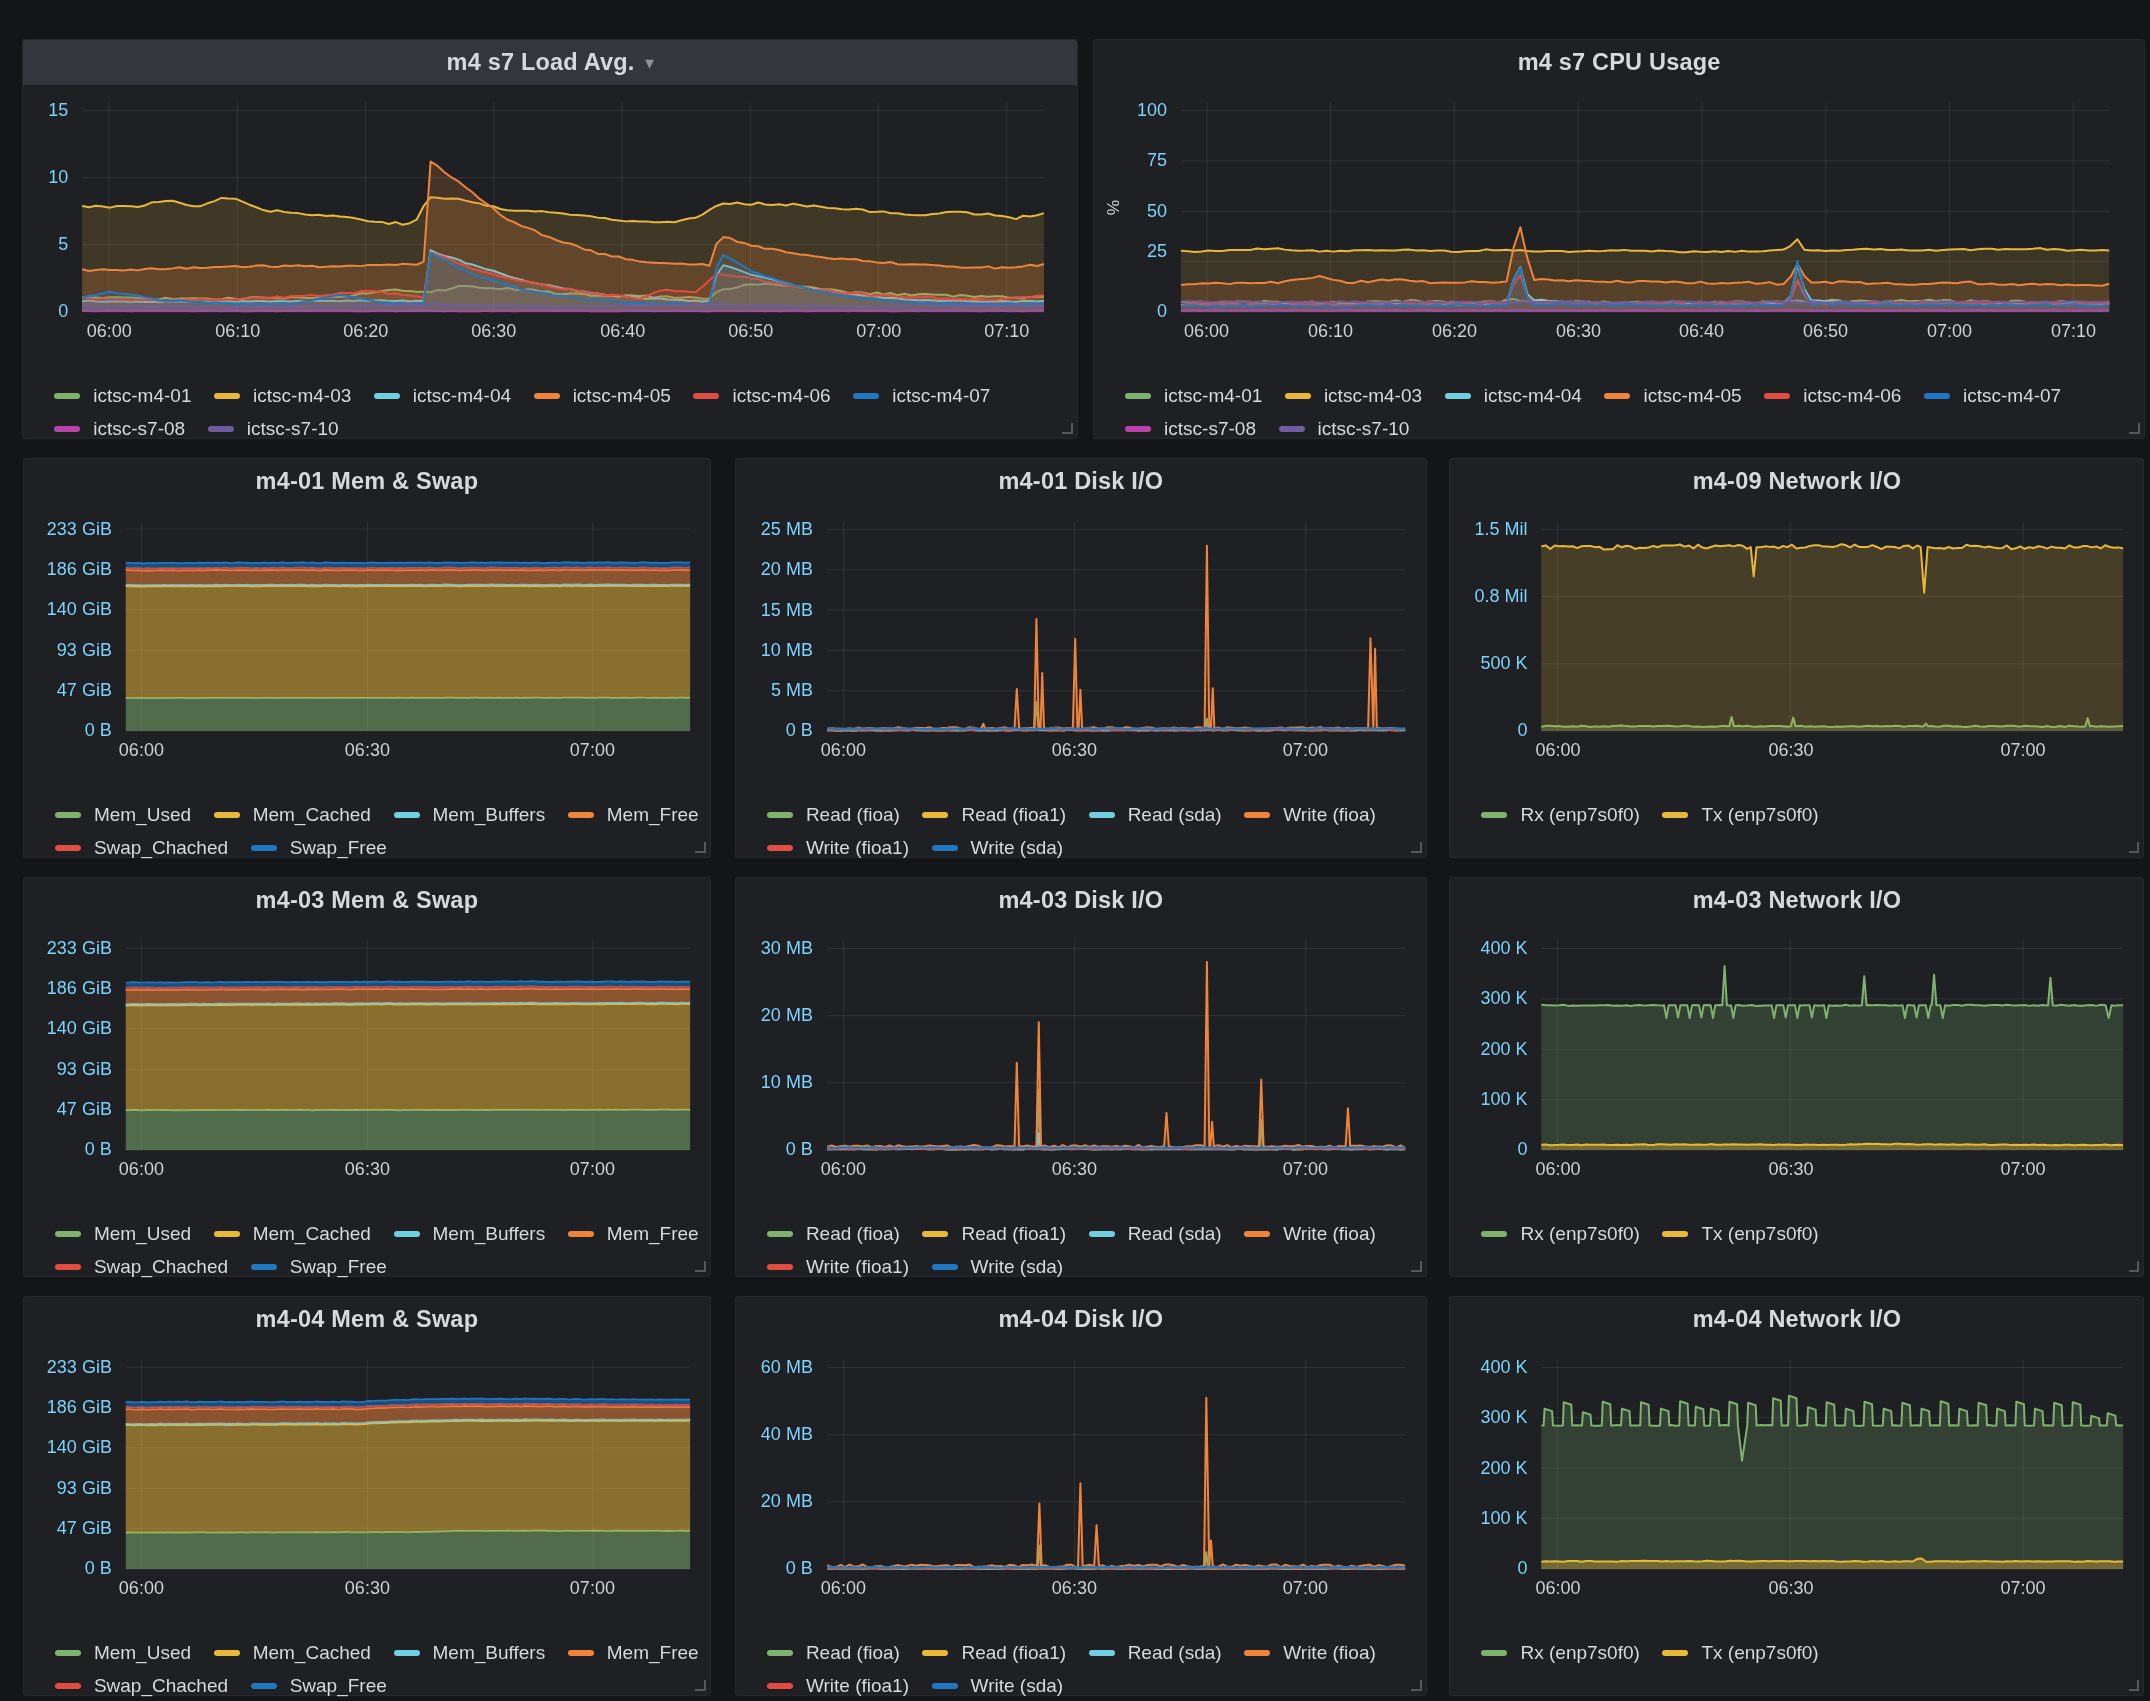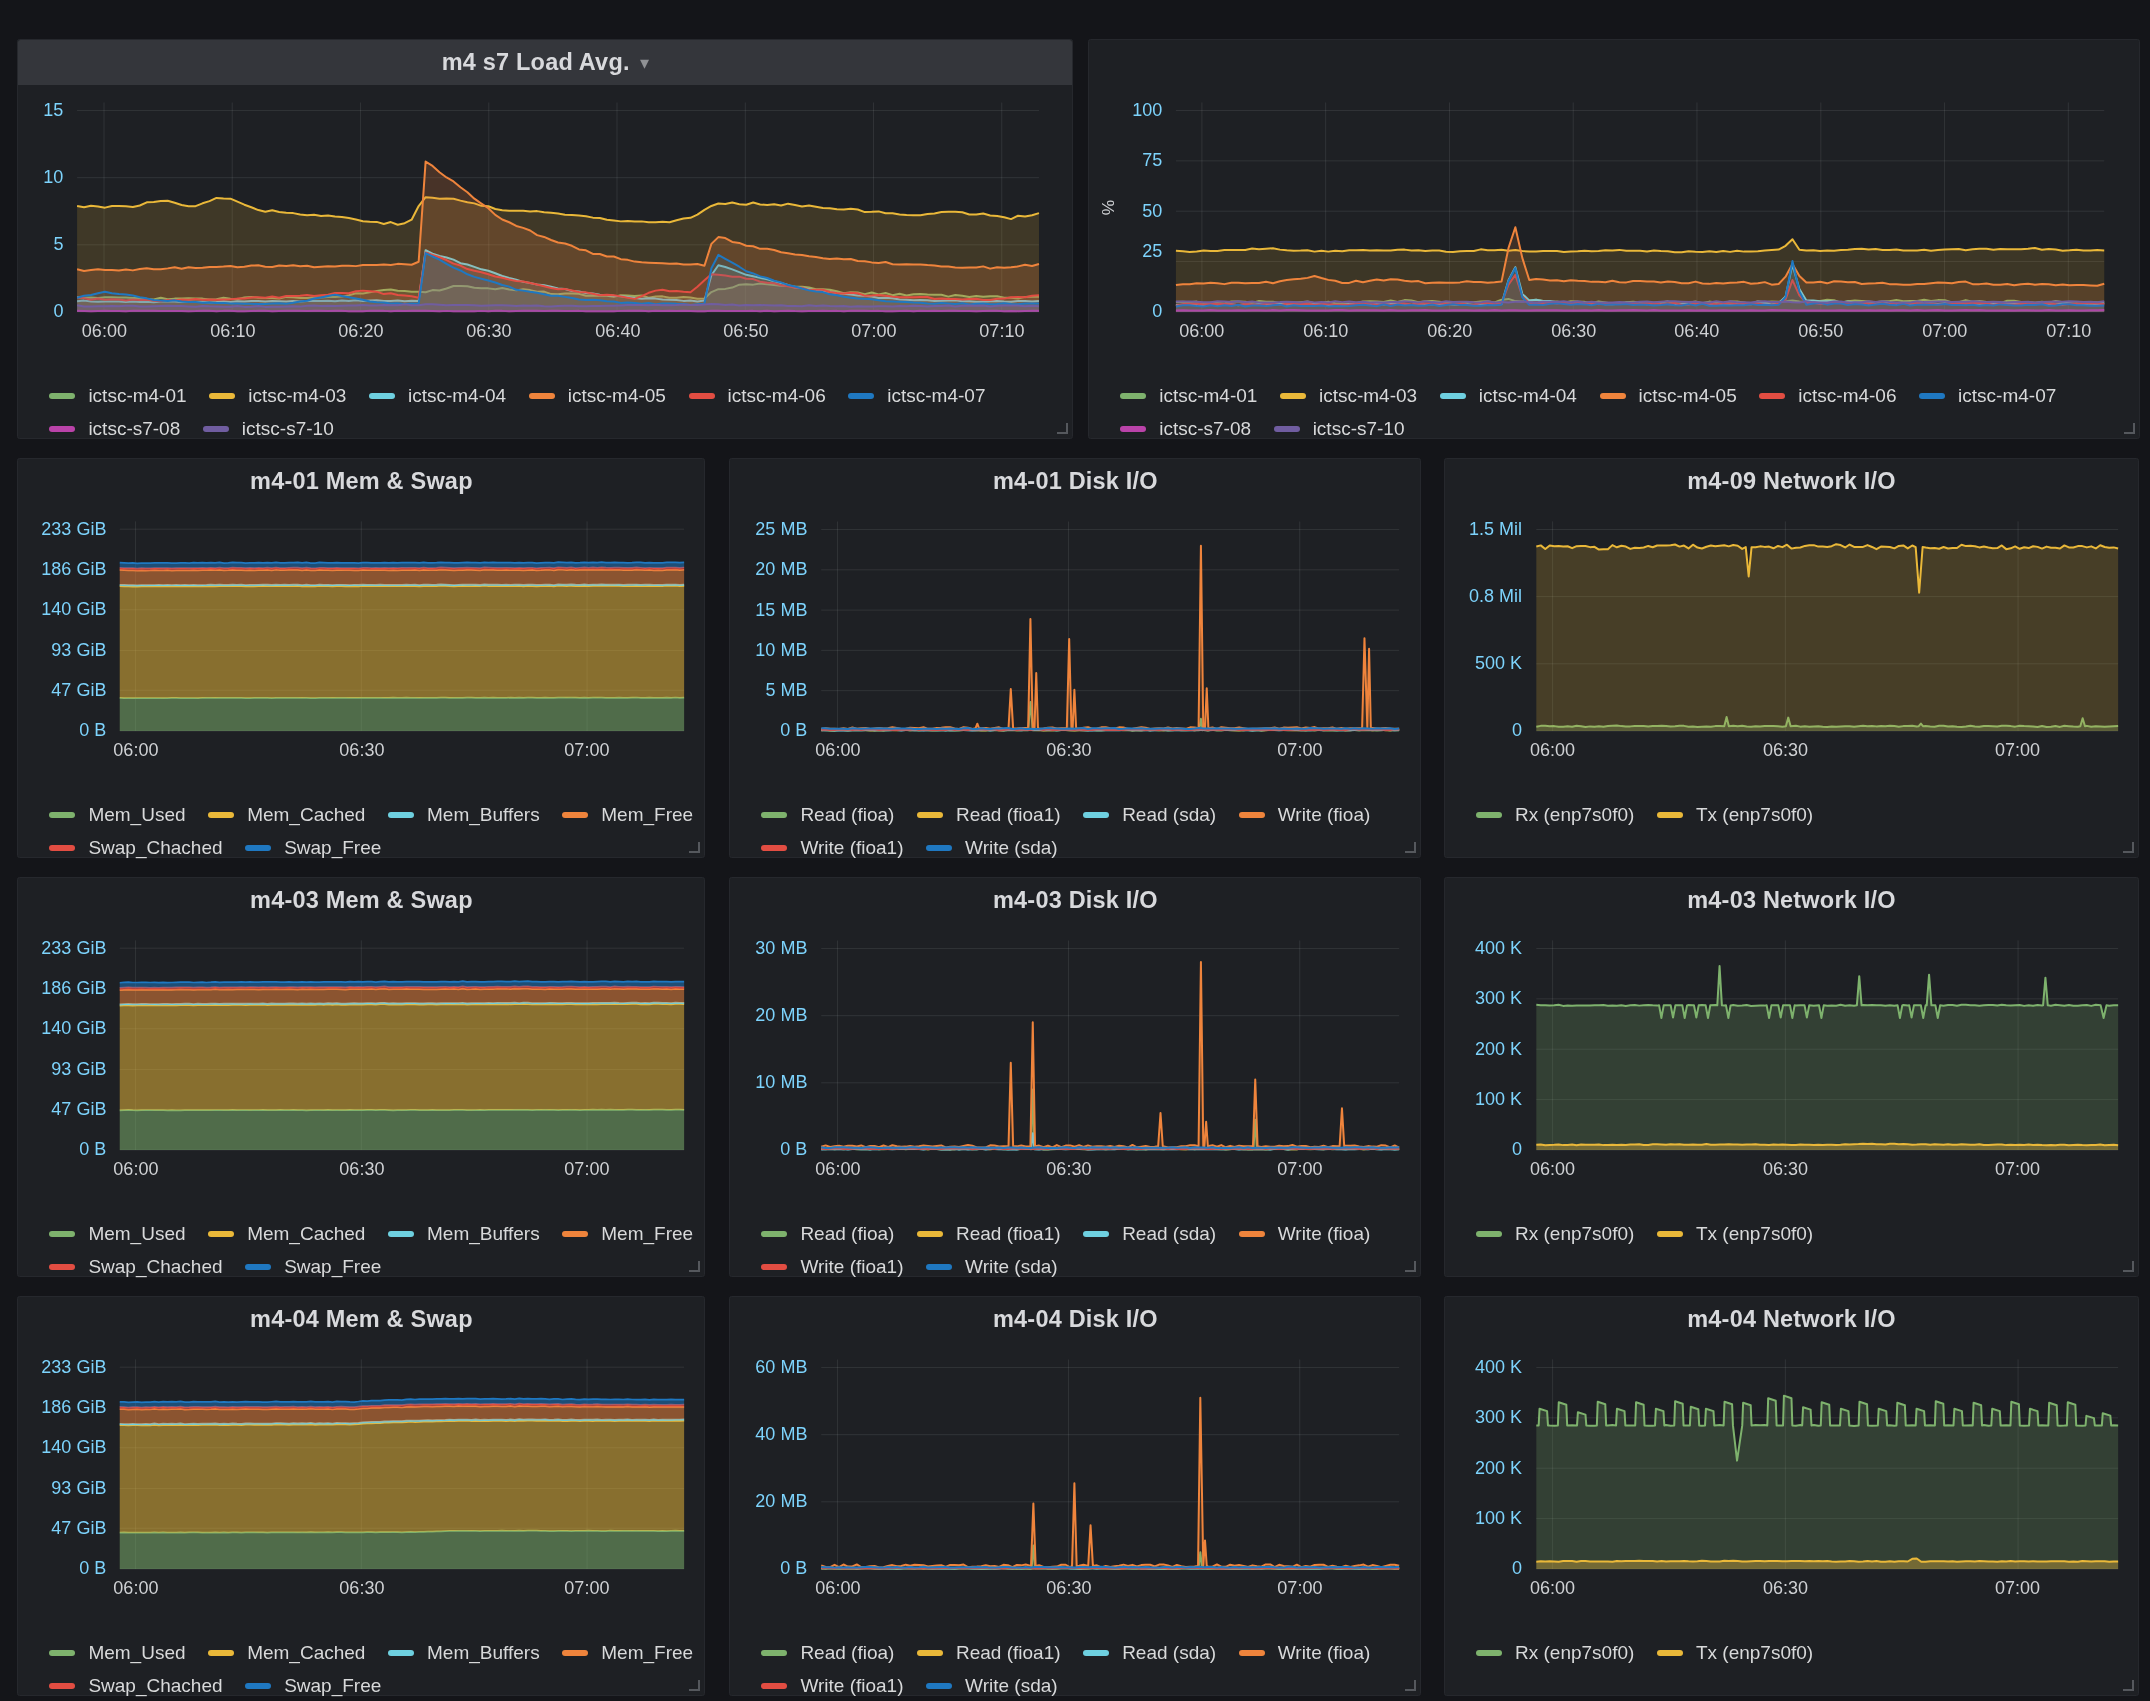--- a/index.html
+++ b/index.html
@@ -10,7 +10,7 @@
     overflow:hidden;
     -webkit-font-smoothing:antialiased;
   }
-  .row{display:flex;margin-left:17.4px;}
+  .row{display:flex;margin-left:17.4px;justify-content:center;}
   #row1{margin-top:39px;gap:14.8px;}
   .row.small-row{margin-top:19px;}
   .panel{

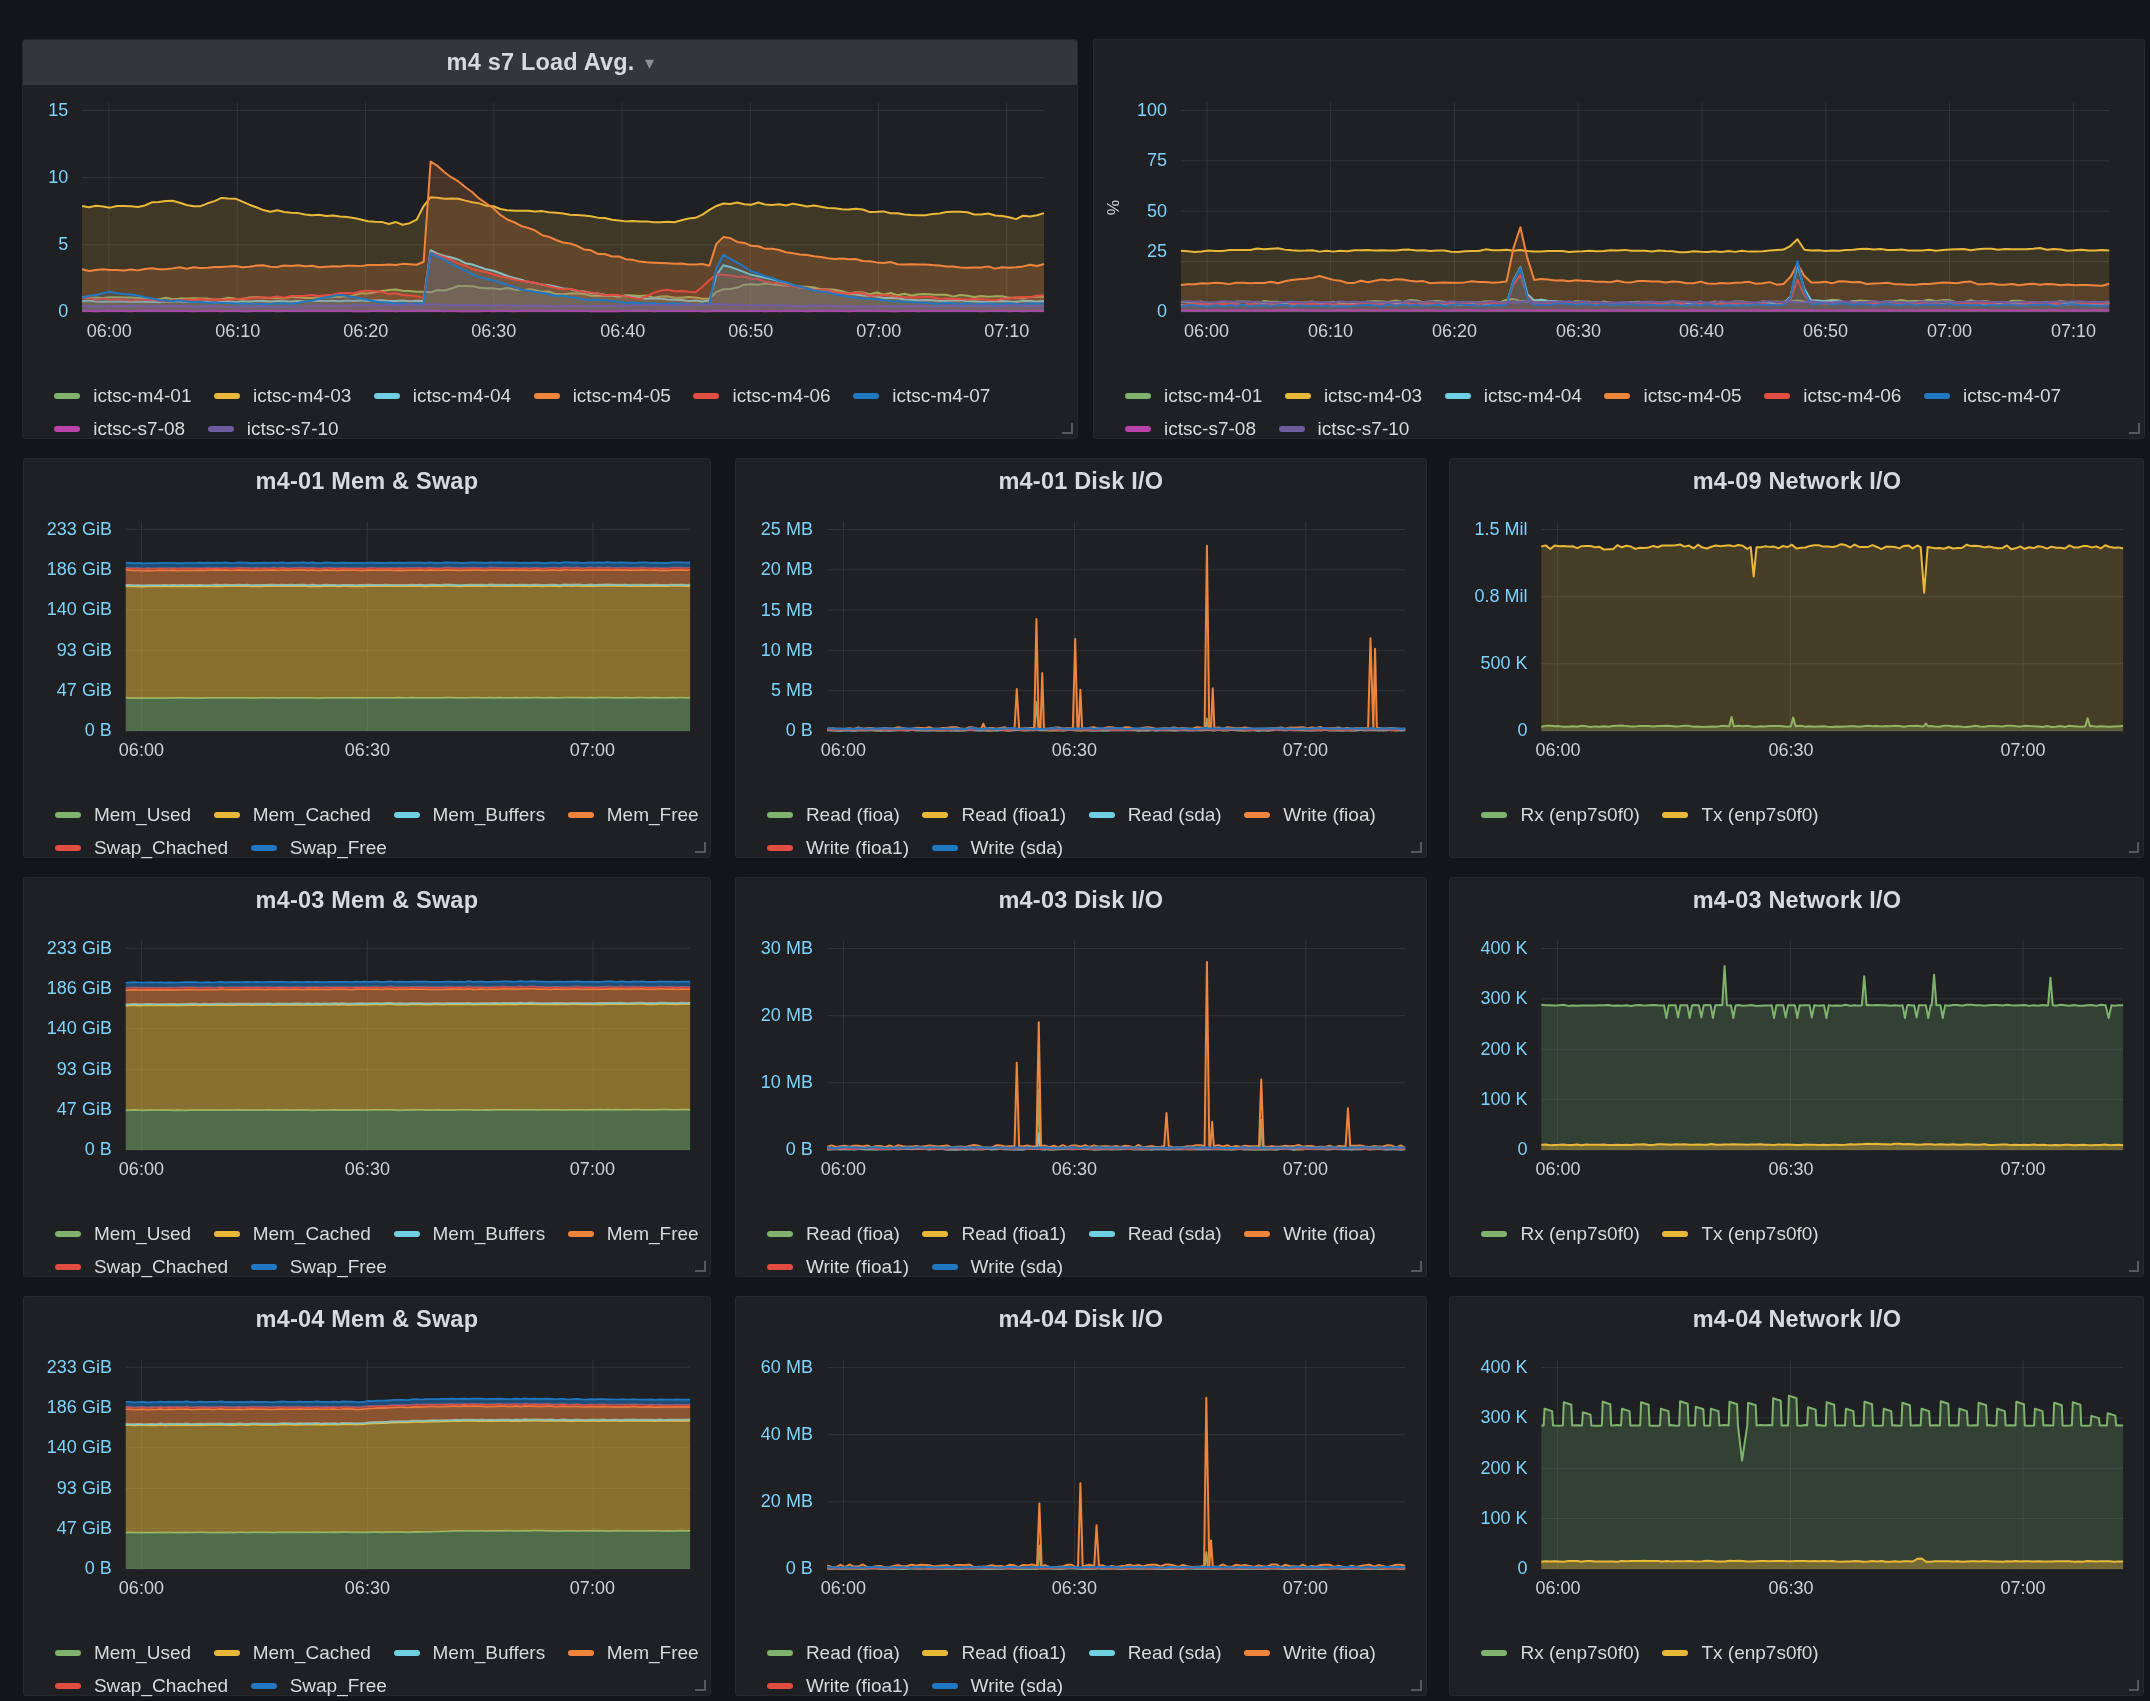--- a/index.html
+++ b/index.html
@@ -155,6 +155,9 @@
     <span class="resize-handle"></span>
   </section>
   <section class="panel w2">
+    <header class="panel-header">
+      <h2 class="panel-title">m4 s7 CPU Usage</h2>
+    </header>
     <div class="chart">
         <svg width="1050" height="287" viewBox="0 0 1208 330">
           <line x1="100" y1="261" x2="1168" y2="261" stroke="rgba(216,222,230,0.12)" stroke-width="1"></line>

